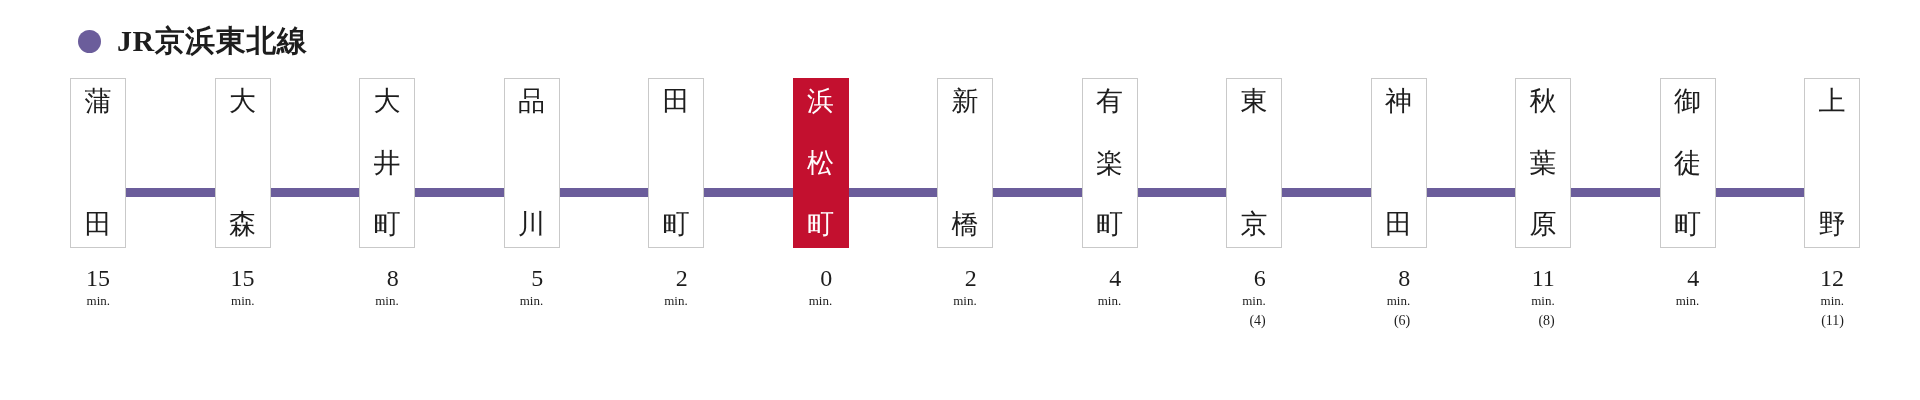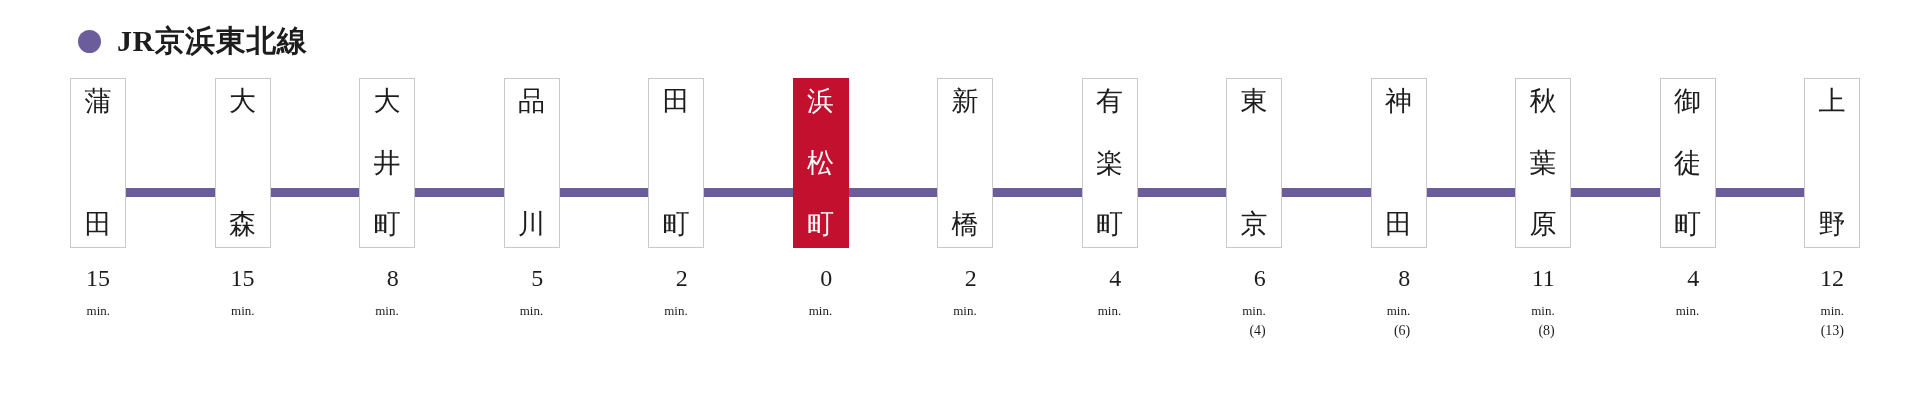--- a/index.html
+++ b/index.html
@@ -131,7 +131,7 @@
   .min-unit {
     font-size: 13px;
     color: #1d1d1d;
-    margin-top: 14px;
+    margin-top: 4px;
     line-height: 1;
   }
   .min-alt {

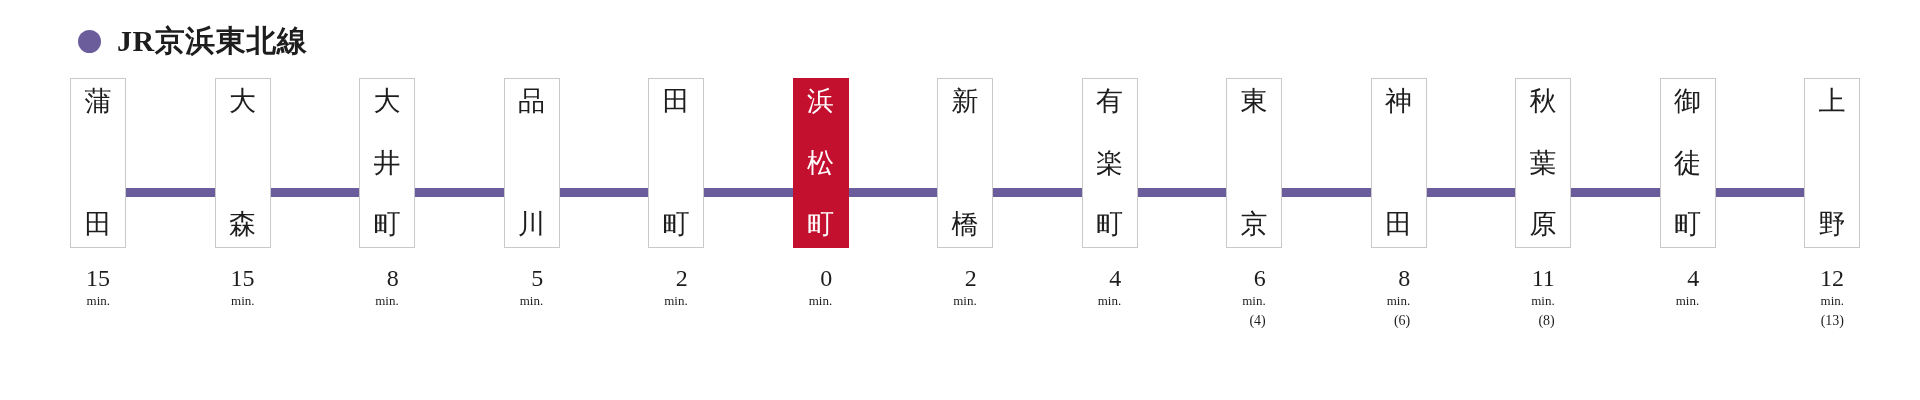--- a/index.html
+++ b/index.html
@@ -311,7 +311,7 @@
           <div class="minutes">
             <div class="min-value">12</div>
             <div class="min-unit">min.</div>
-            <div class="min-alt">(13)</div>
+            <div class="min-alt">(11)</div>
           </div>
         </div>
       </div>

